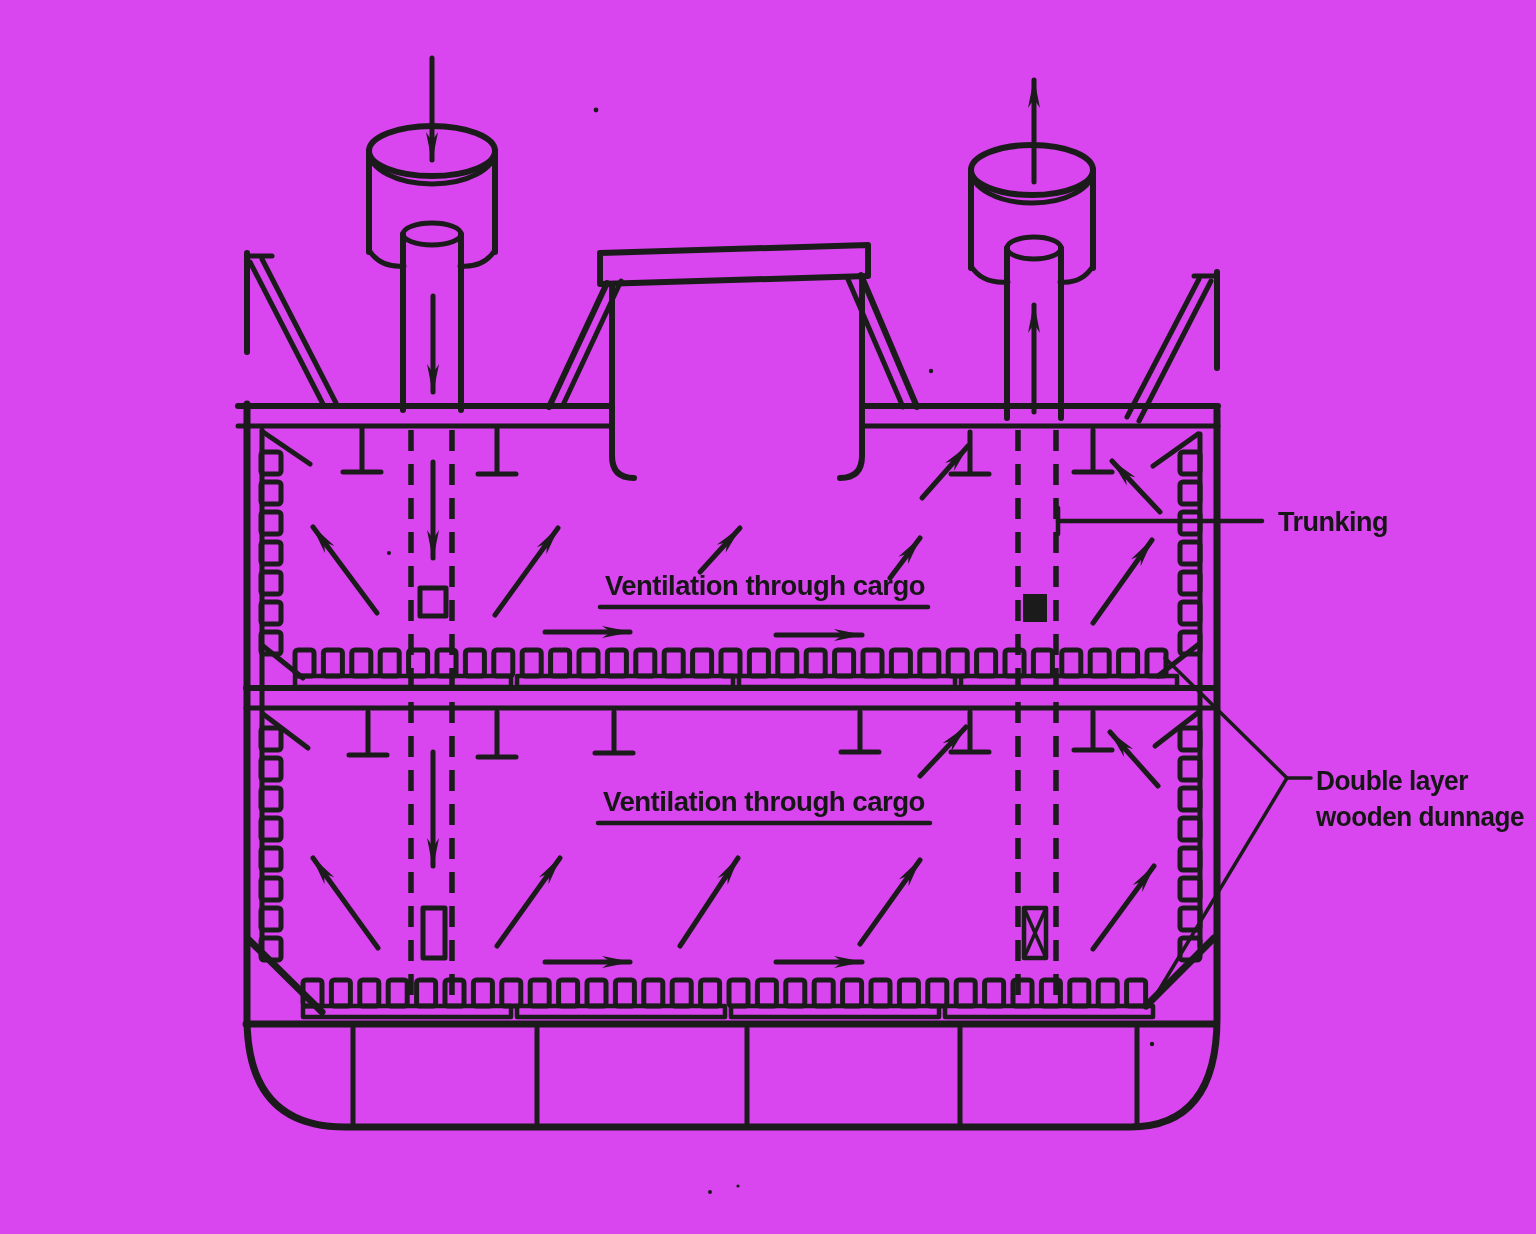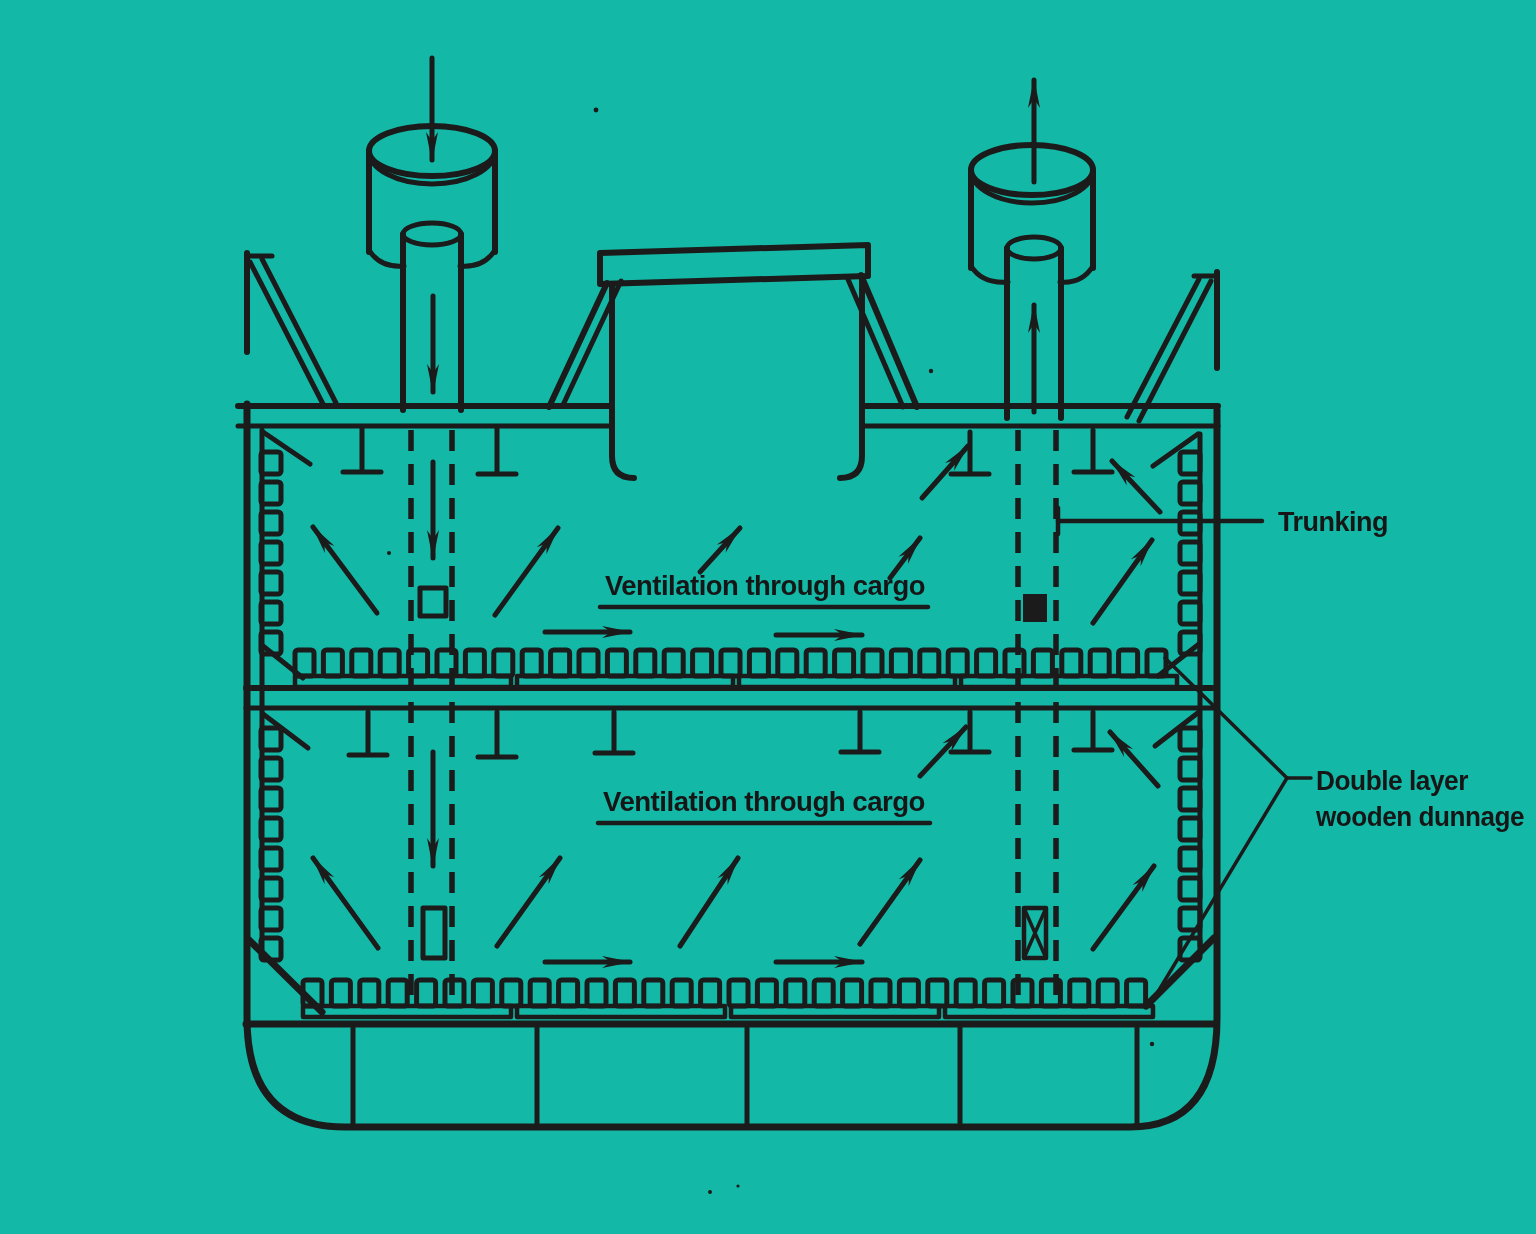--- a/index.html
+++ b/index.html
@@ -3,7 +3,7 @@
 <meta charset="utf-8">
 <style>
   html,body{margin:0;padding:0;background:#ffffff;}
-  .page{position:relative;width:1536px;height:1234px;background:#14b8a6;overflow:hidden;}
+  .page{position:relative;width:1536px;height:1234px;background:#d946ef;overflow:hidden;}
   svg{display:block;}
   .ink{stroke:#1b1b1b;fill:none;stroke-linecap:round;stroke-linejoin:round;}
   .w7{stroke-width:7;} .w6{stroke-width:6;} .w5{stroke-width:5;} .w4{stroke-width:4.5;} .w3{stroke-width:3.5;}

